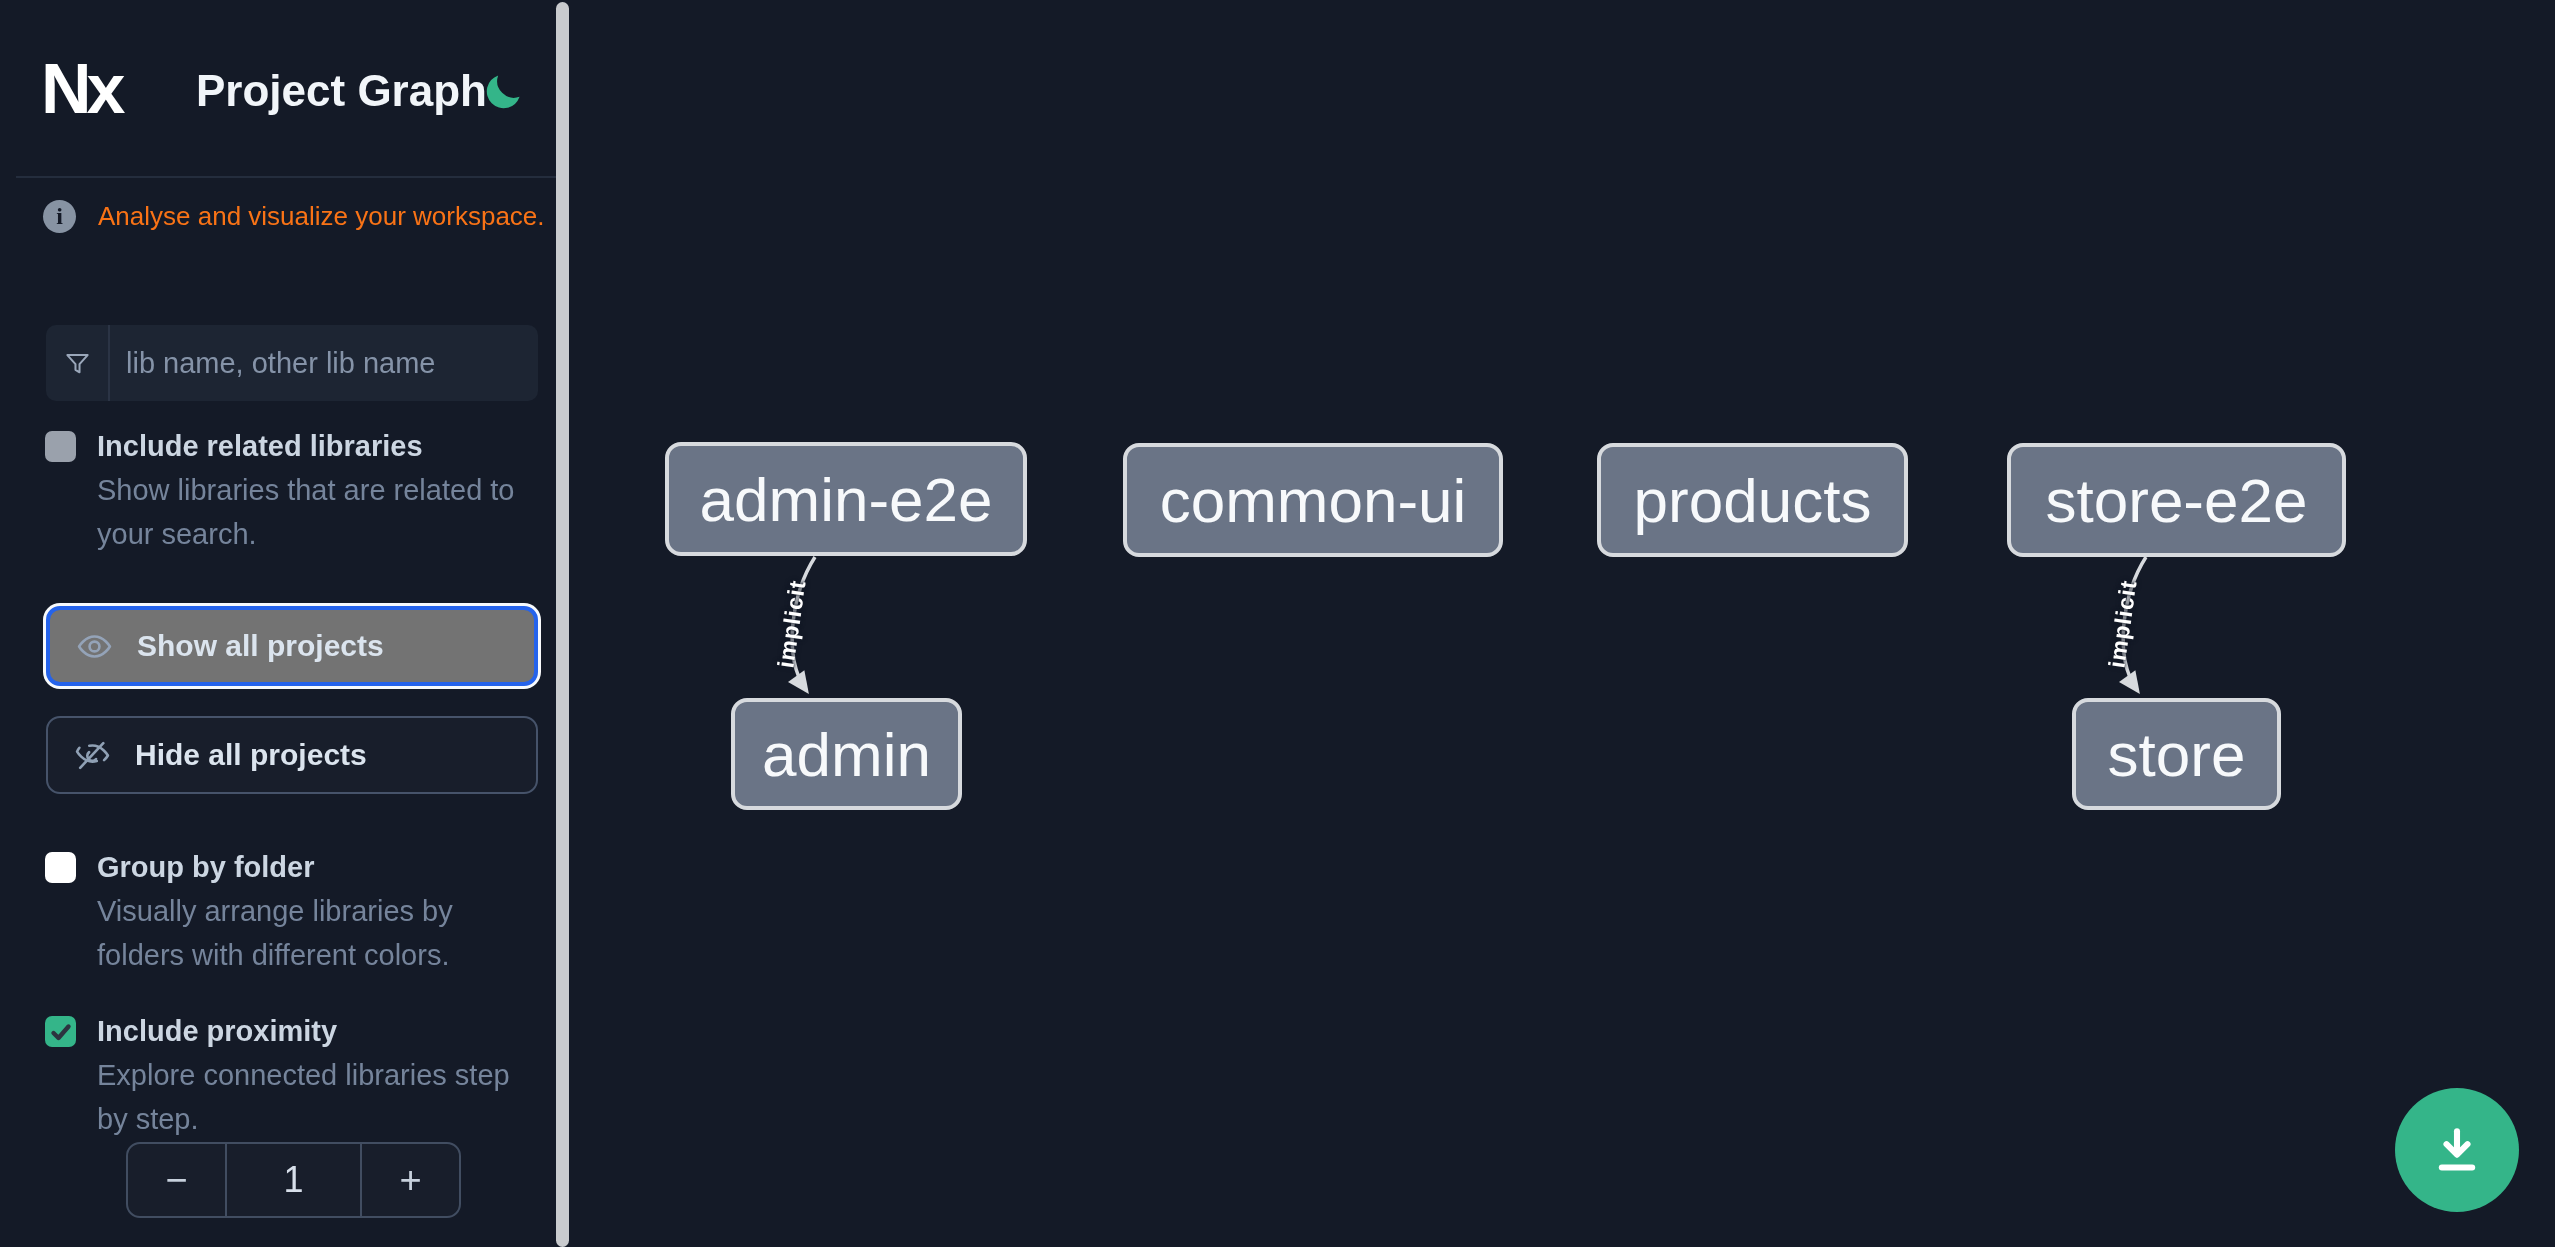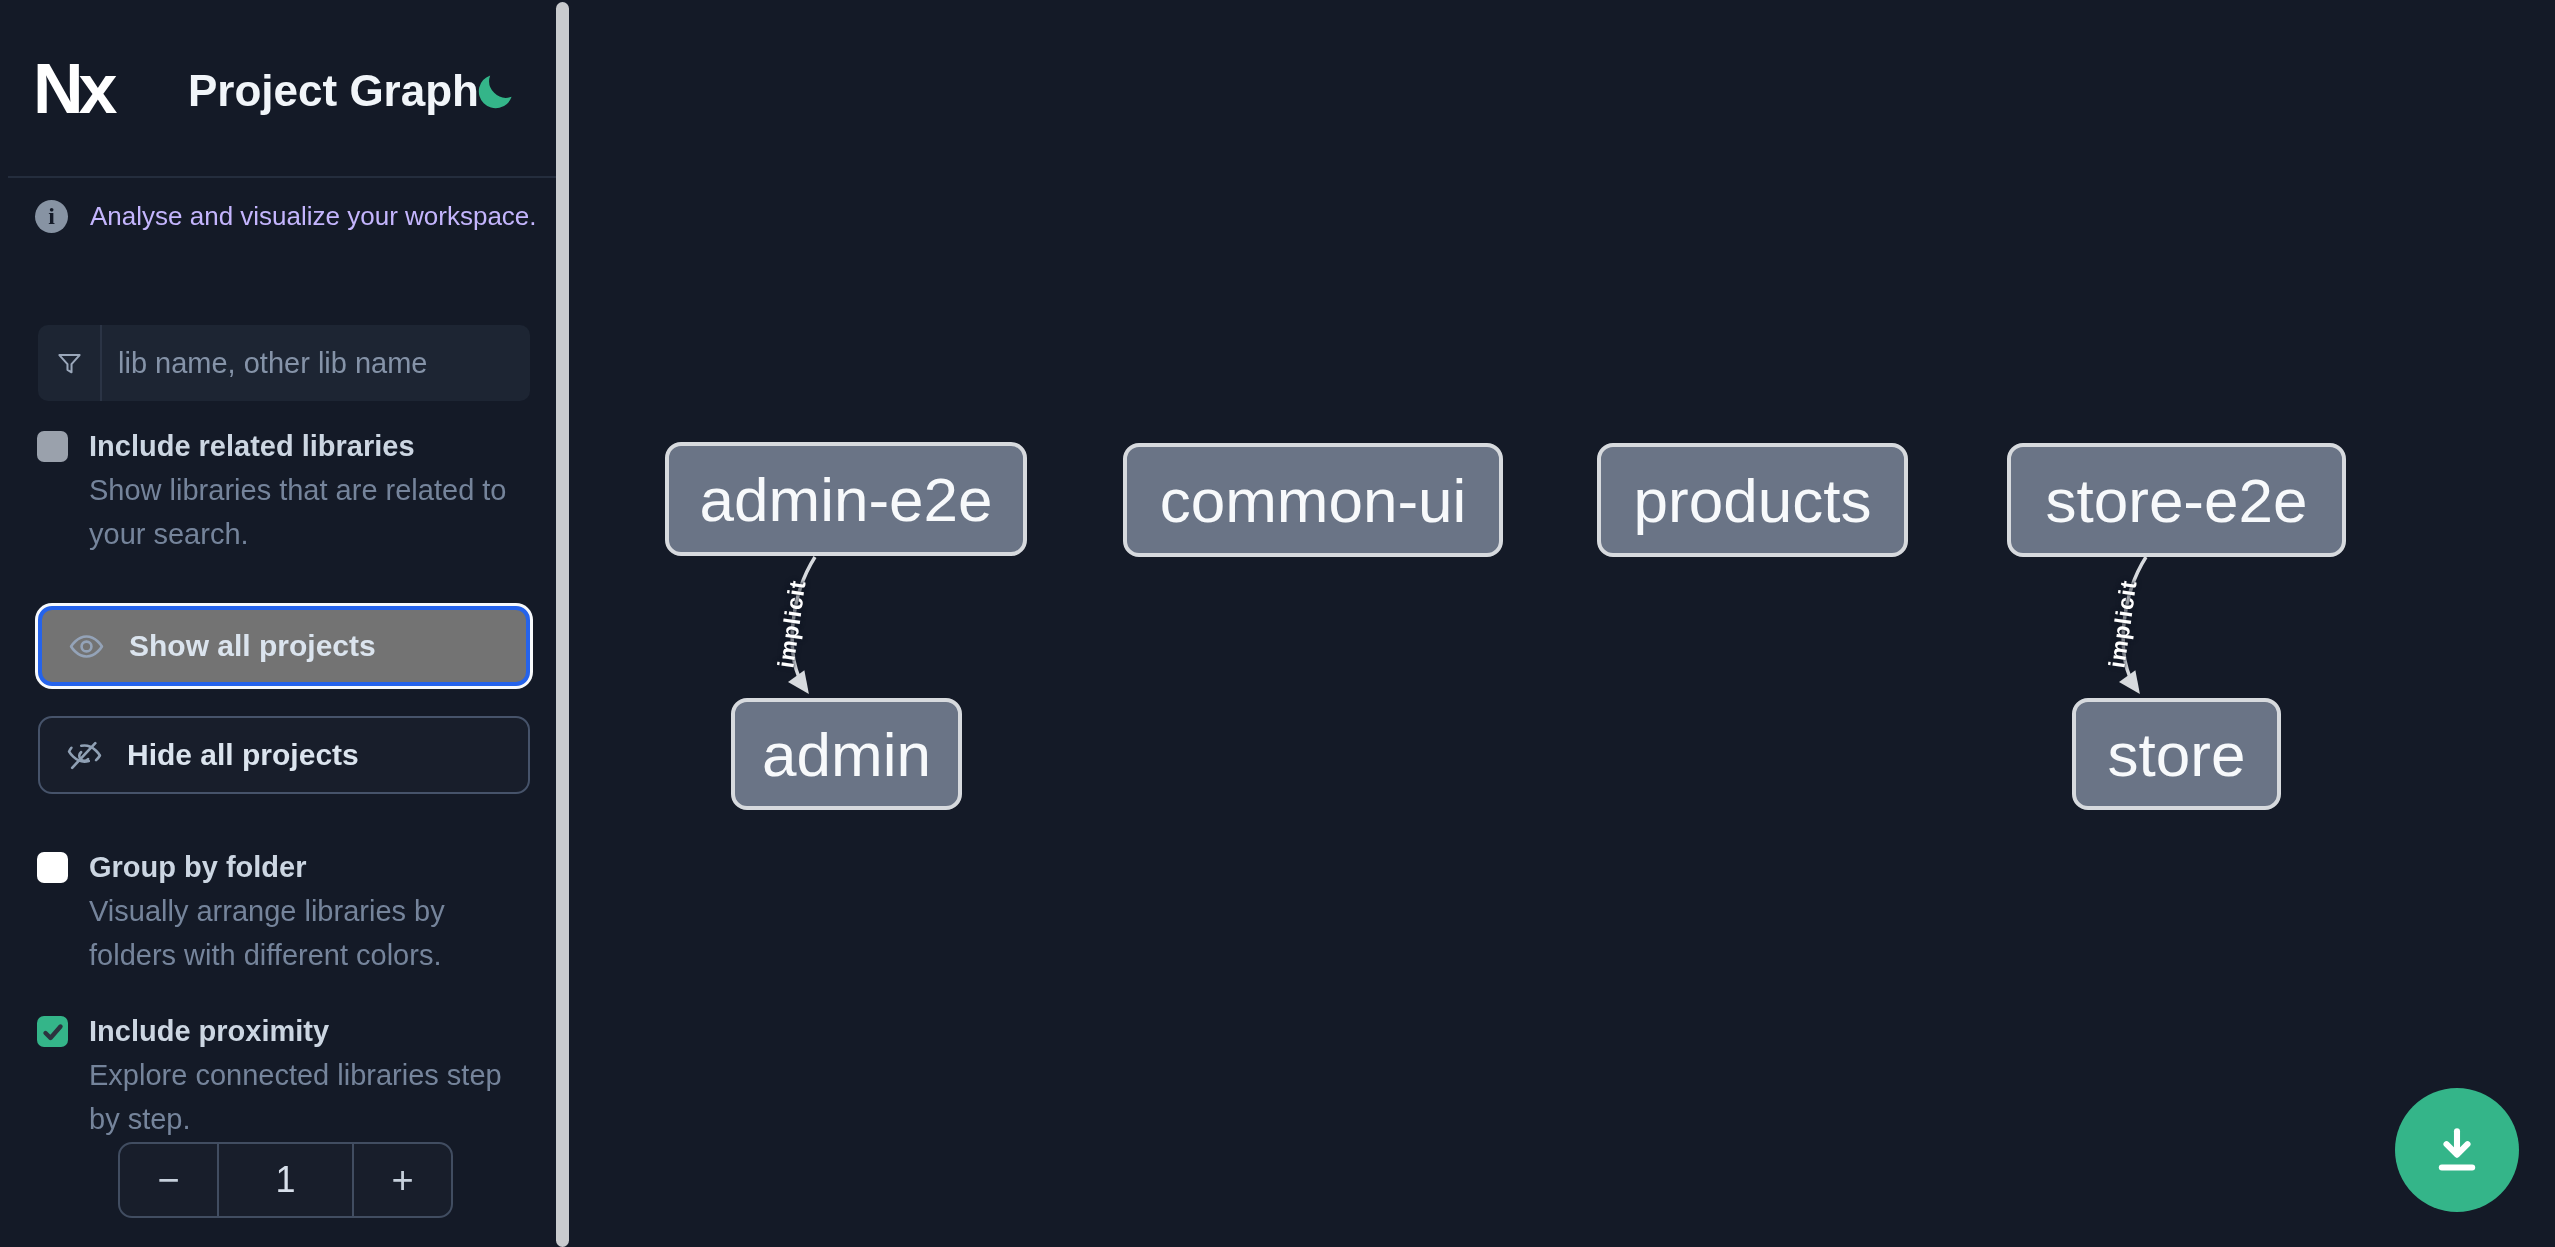--- a/index.html
+++ b/index.html
@@ -7,7 +7,7 @@
     font-family:"Liberation Sans", sans-serif; background:#141a27; }
 
   
-  .sidebar { position:absolute; left:8px; top:0; width:556px; height:921px; background:#141a27; }
+  .sidebar { position:absolute; left:16px; top:0; width:556px; height:921px; background:#141a27; }
   .logo { position:absolute; left:25px; top:52px; width:110px; height:74px;
     color:#ffffff; font-weight:800; font-size:70px; letter-spacing:-5px; line-height:74px; }
   .app-title { position:absolute; left:180px; top:66px; font-size:44px; font-weight:600; color:#f1f5f9; }

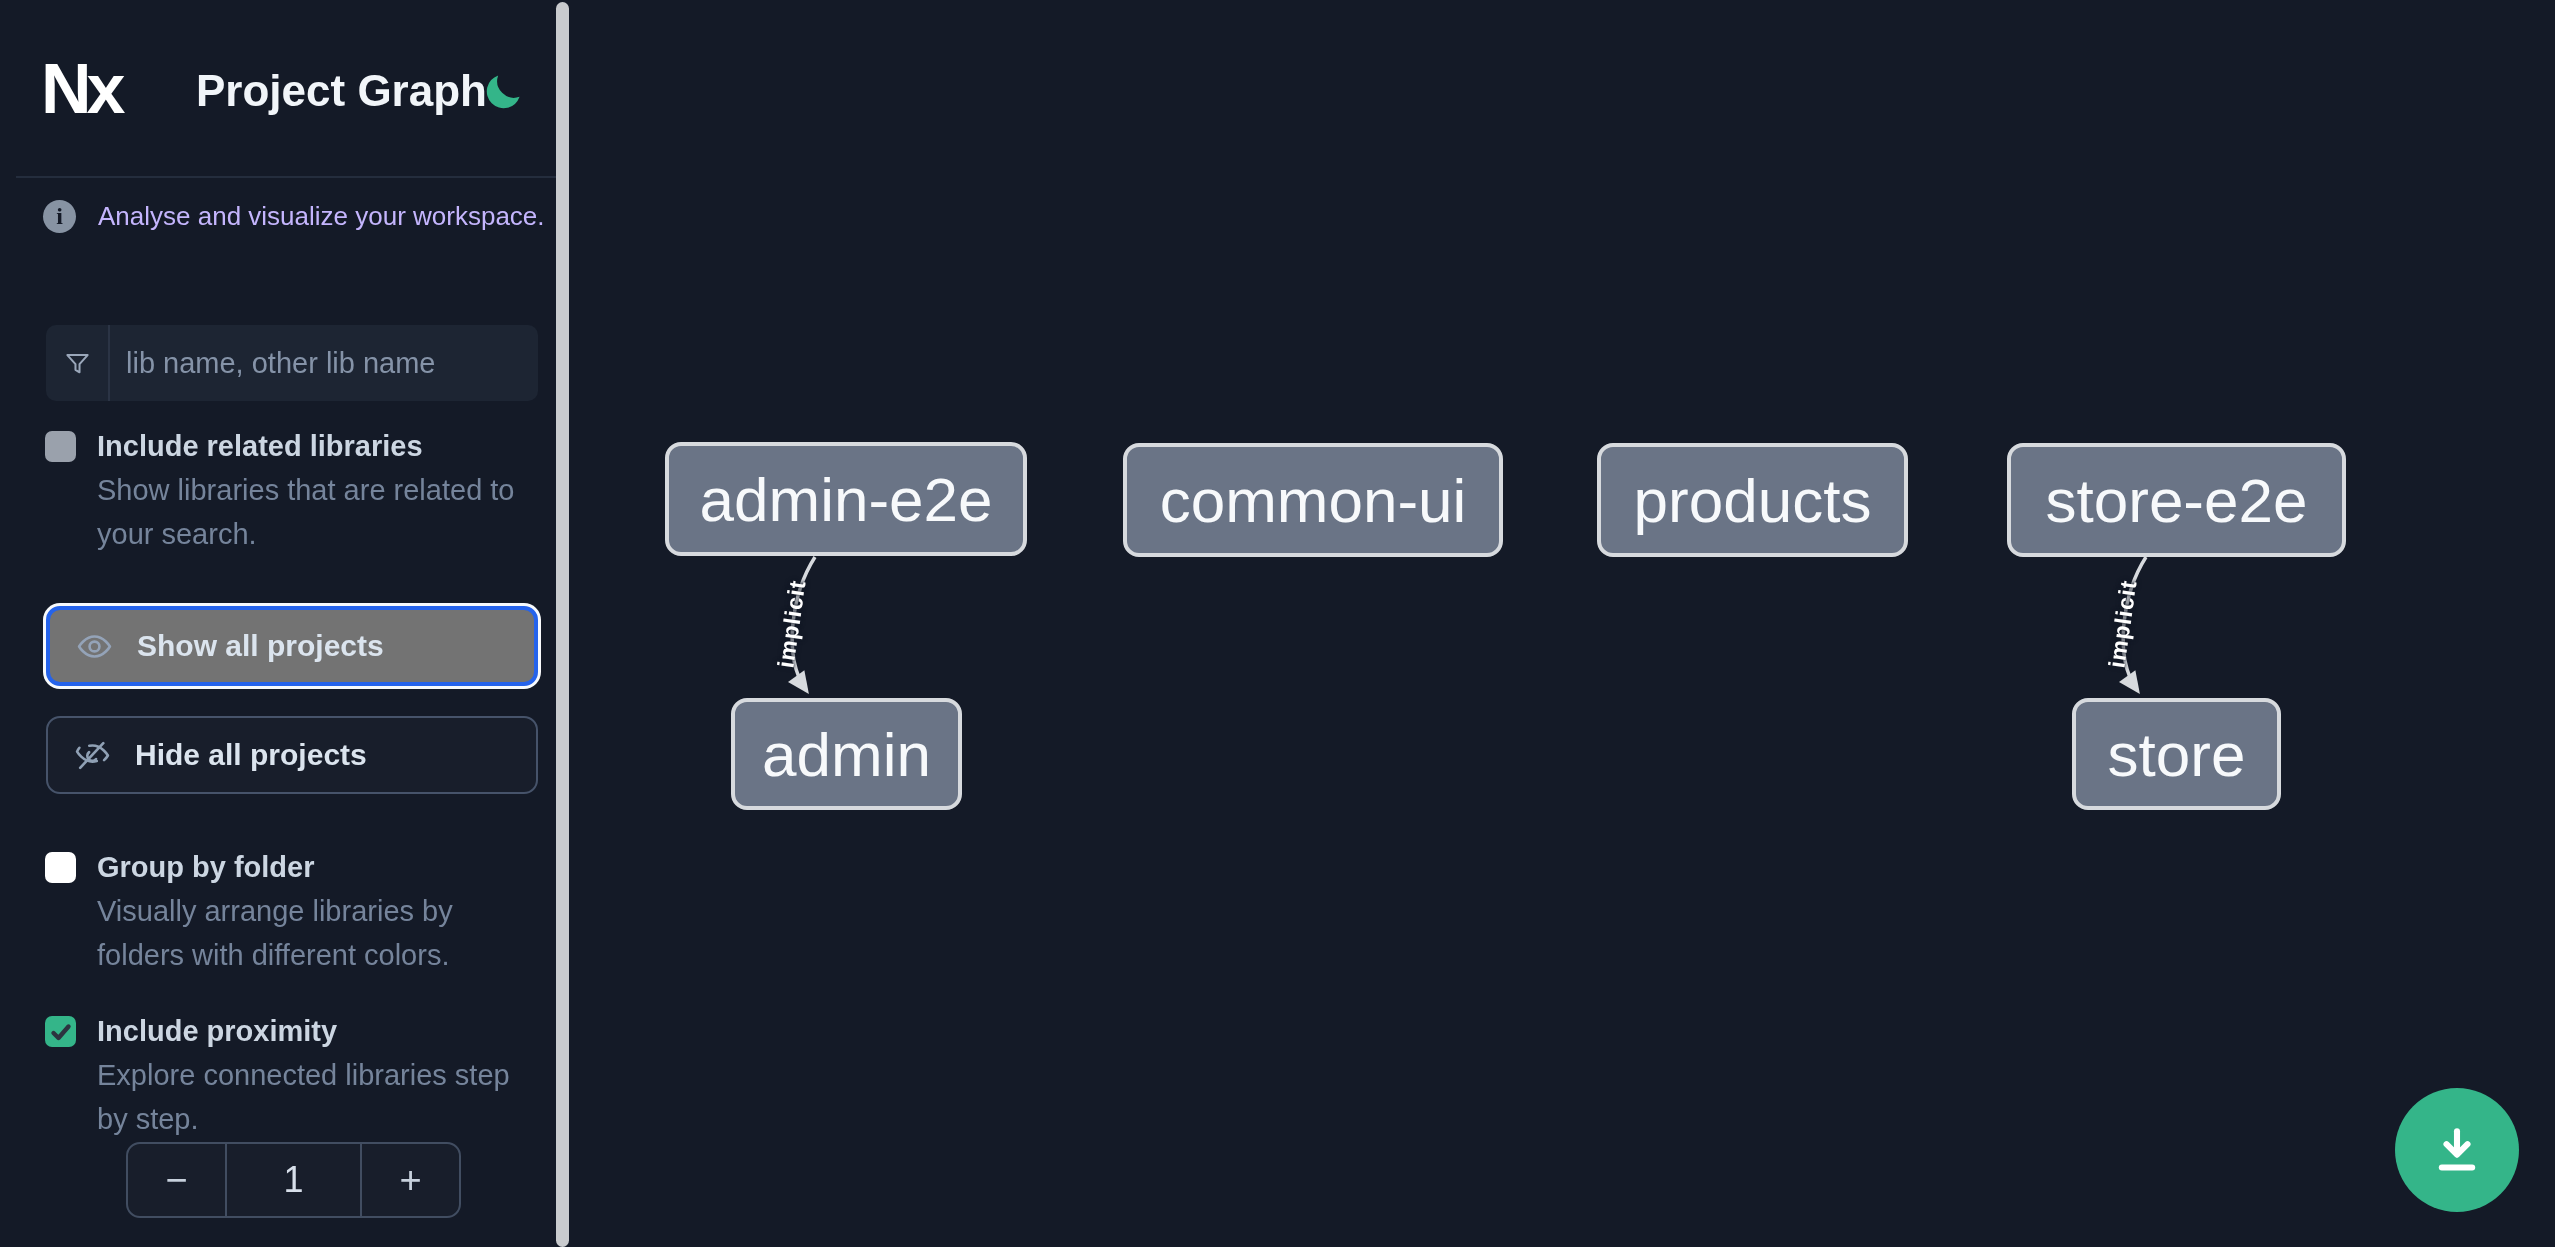--- a/index.html
+++ b/index.html
@@ -19,7 +19,7 @@
   .info-icon { width:33px; height:33px; border-radius:50%; background:#8793a3; color:#141a27;
     font-weight:800; font-size:24px; display:flex; align-items:center; justify-content:center;
     font-family:"Liberation Serif", serif; }
-  .info-text { font-size:26px; color:#c4b5fd; }
+  .info-text { font-size:26px; color:#f97316; }
 
   .search-box { position:absolute; left:30px; top:325px; width:492px; height:76px;
     background:#1d2533; border-radius:10px; display:flex; align-items:stretch; overflow:hidden; }

